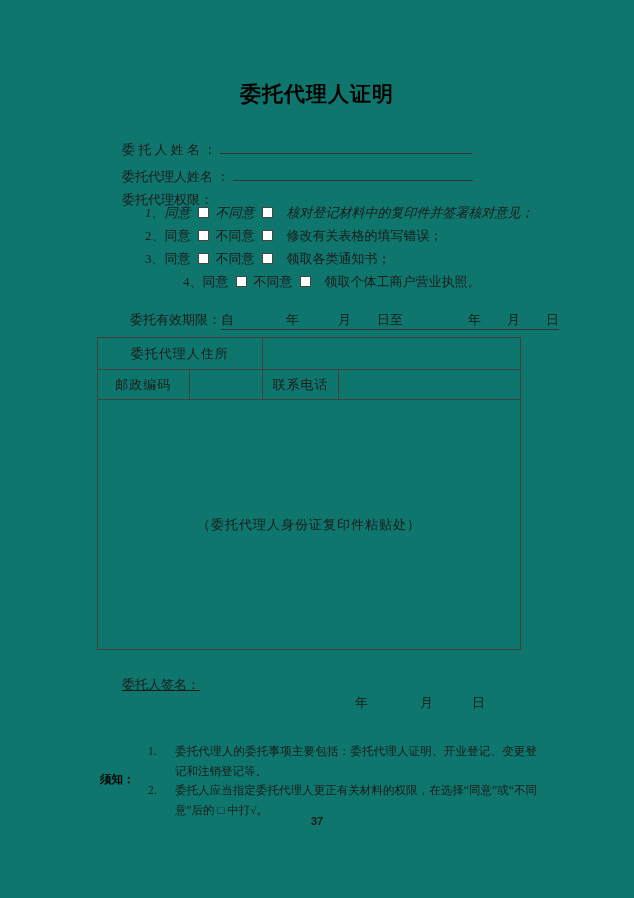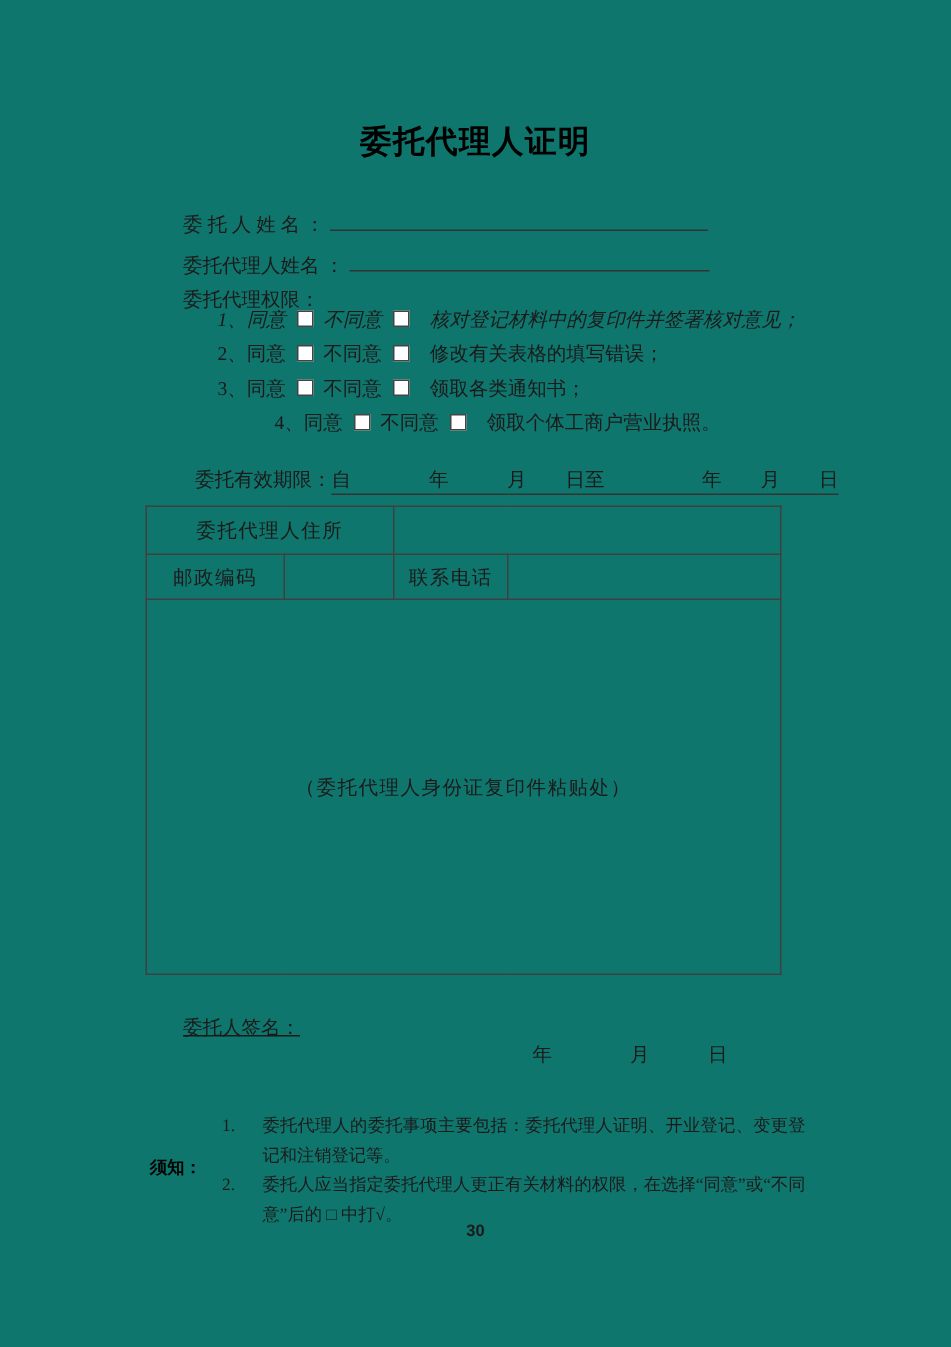--- a/index.html
+++ b/index.html
@@ -149,7 +149,7 @@
     </div>
   </div>
 
-  <div class="page-number">30</div>
+  <div class="page-number">37</div>
 
 </div>
 

